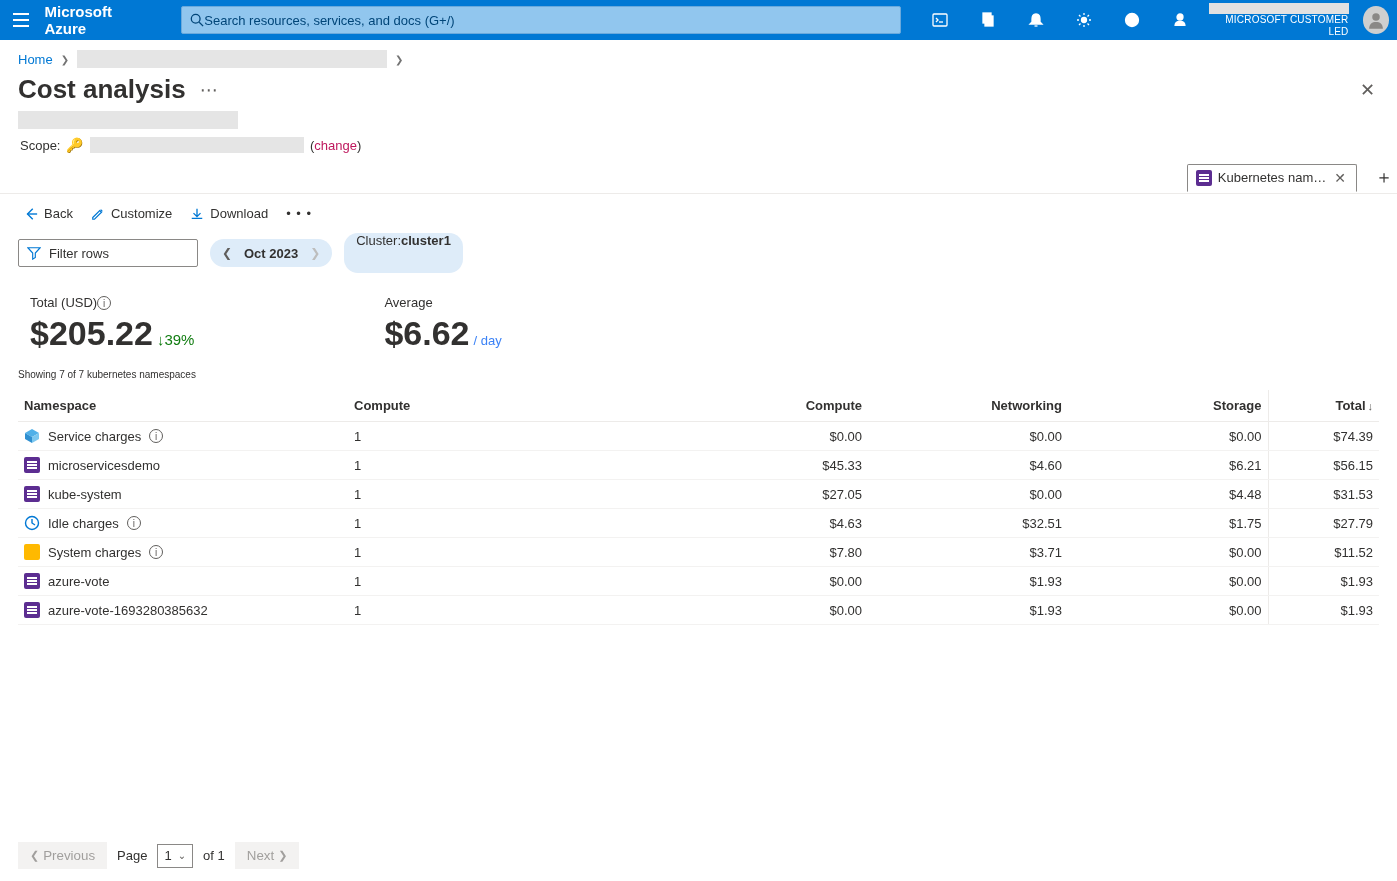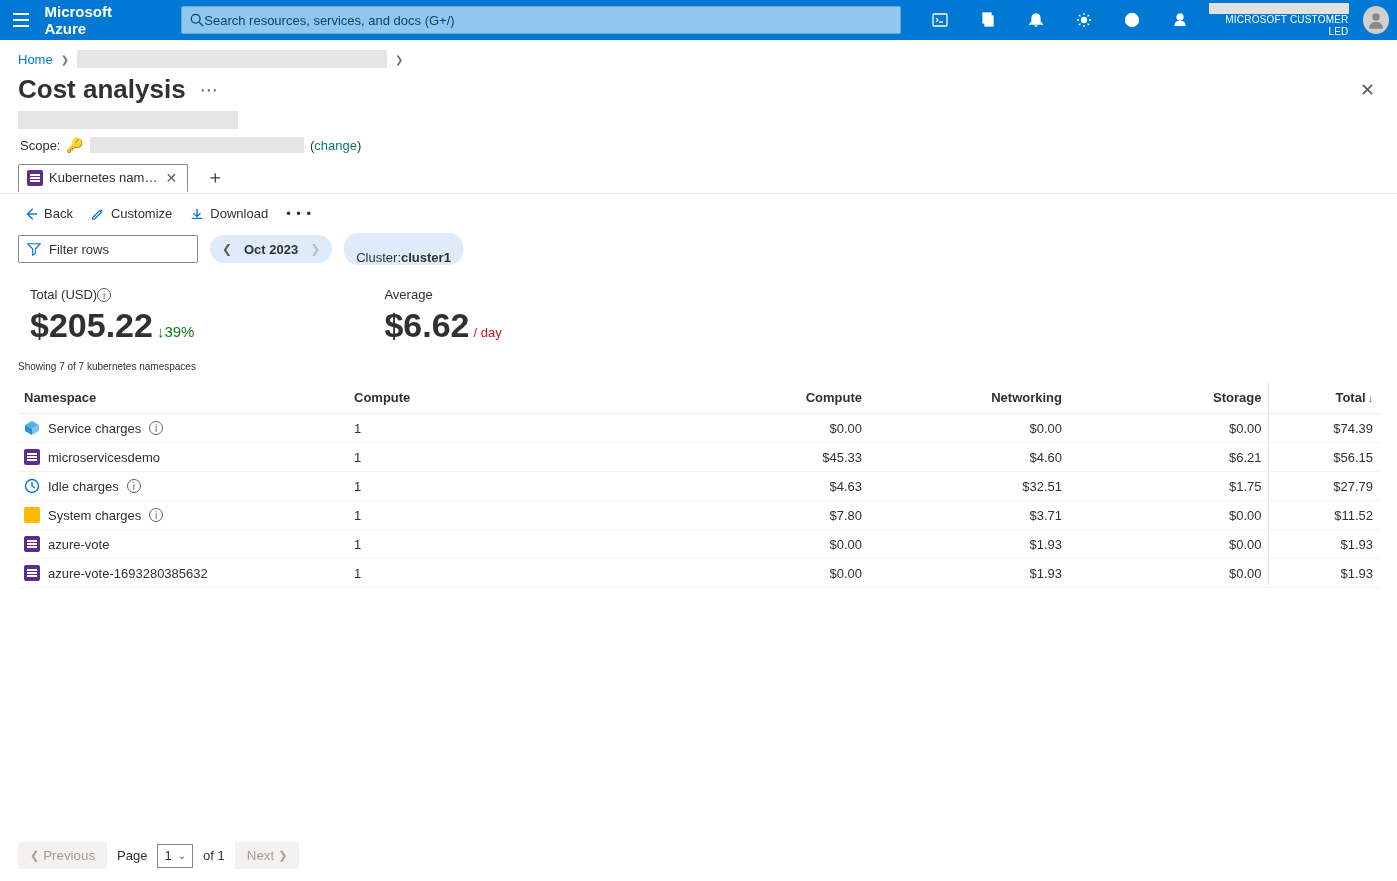--- a/index.html
+++ b/index.html
@@ -34,7 +34,7 @@
 
   .scope-row { padding: 0 18px 8px 20px; font-size:13px; display:flex; align-items:center; gap:6px;}
   .scope-ph { background:#e5e5e5; height:16px; width:214px; display:inline-block;}
-  .scope-change { color:#0f766e; cursor:pointer;}
+  .scope-change { color:#be185d; cursor:pointer;}
   .key-icon { color:#f2c811; font-size:14px;}
 
   

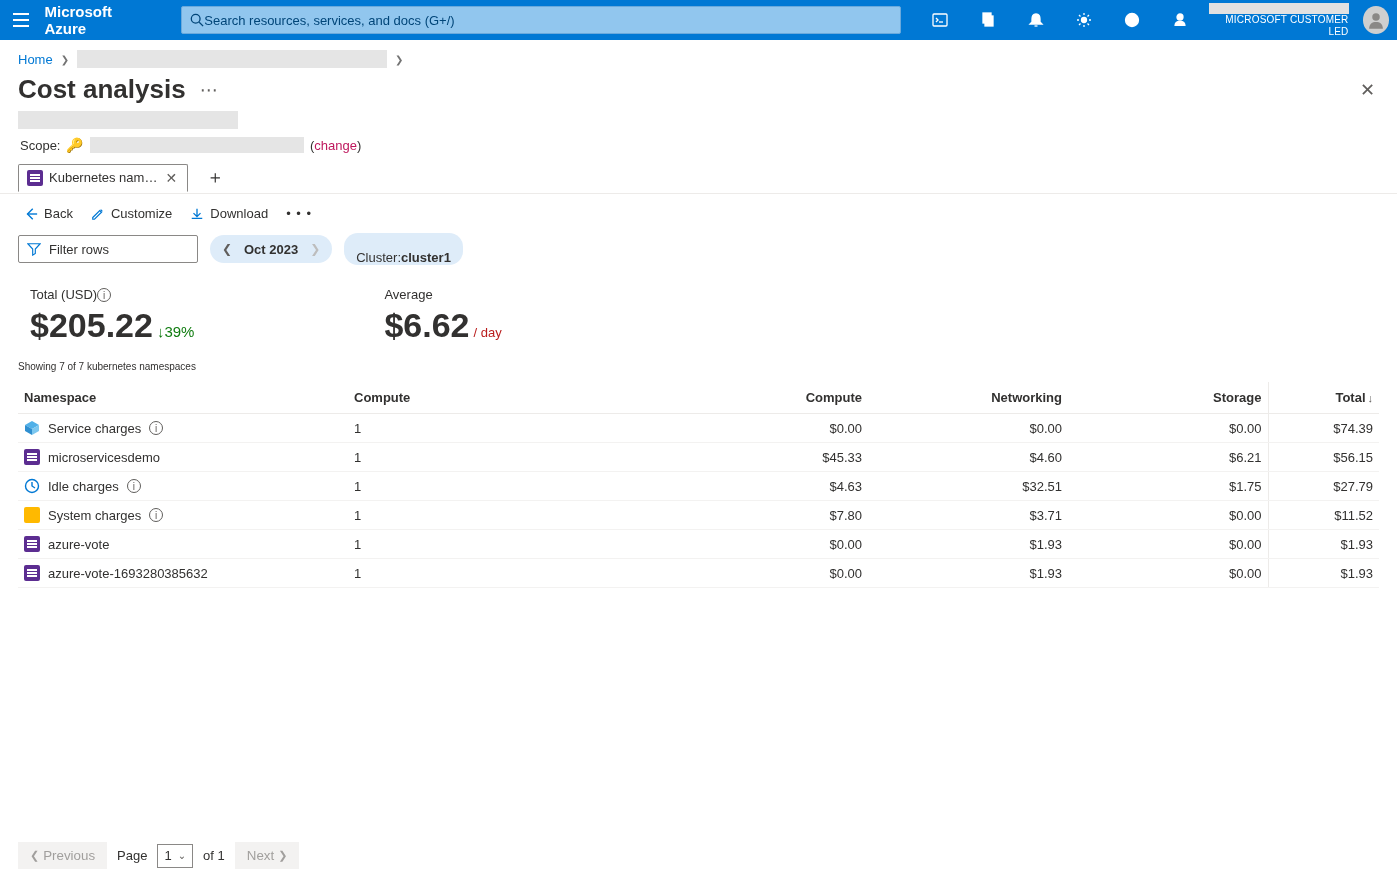--- a/index.html
+++ b/index.html
@@ -38,7 +38,7 @@
   .key-icon { color:#f2c811; font-size:14px;}
 
   
-  .tabs { display:flex; align-items:center; border-bottom:1px solid #edebe9; padding-left:18px; }
+  .tabs { display:flex; align-items:center; border-bottom:1px solid #edebe9; padding-left:36px;justify-content:flex-end; }
   .tab { border:1px solid #8a8886; border-bottom:1px solid #fff; border-radius:2px 2px 0 0; padding:5px 8px; display:flex; align-items:center; gap:6px; font-size:13px; margin-bottom:-1px;}
   .tab .nsicon { width:16px; height:16px; background:#5c2d91; border-radius:2px; display:flex; align-items:center; justify-content:center;}
   .tab .nsicon span{ width:10px; height:2px; background:#fff; box-shadow:0 -3px 0 #fff, 0 3px 0 #fff;}

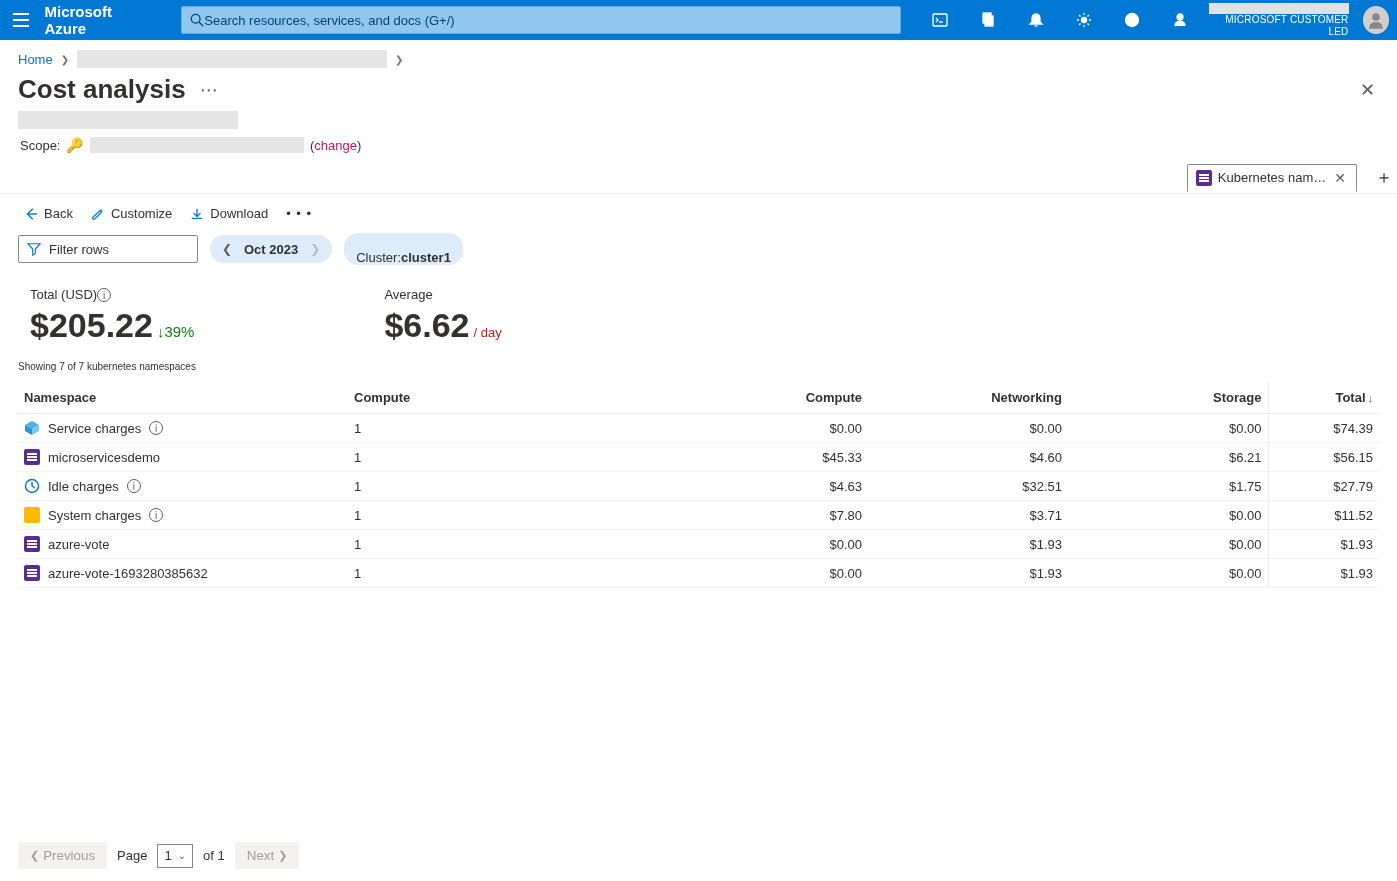--- a/index.html
+++ b/index.html
@@ -59,7 +59,7 @@
   .monthpill button { width:18px; height:18px; border:none; background:#deecf9; color:#605e5c; cursor:pointer; font-size:12px; display:flex; align-items:center; justify-content:center;}
   .monthpill button.disabled { color:#bdbdbd; cursor:default;}
   .monthpill .mlabel { font-weight:600; font-size:13px;}
-  .clusterpill { background:#deecf9; border-radius:14px; height:32px; display:flex; align-items:flex-end; padding:0 12px; font-size:13px;}
+  .clusterpill { background:#deecf9; border-radius:14px; height:40px; display:flex; align-items:flex-start; padding:0 12px; font-size:13px;}
   .clusterpill b { font-weight:600;}
 
   

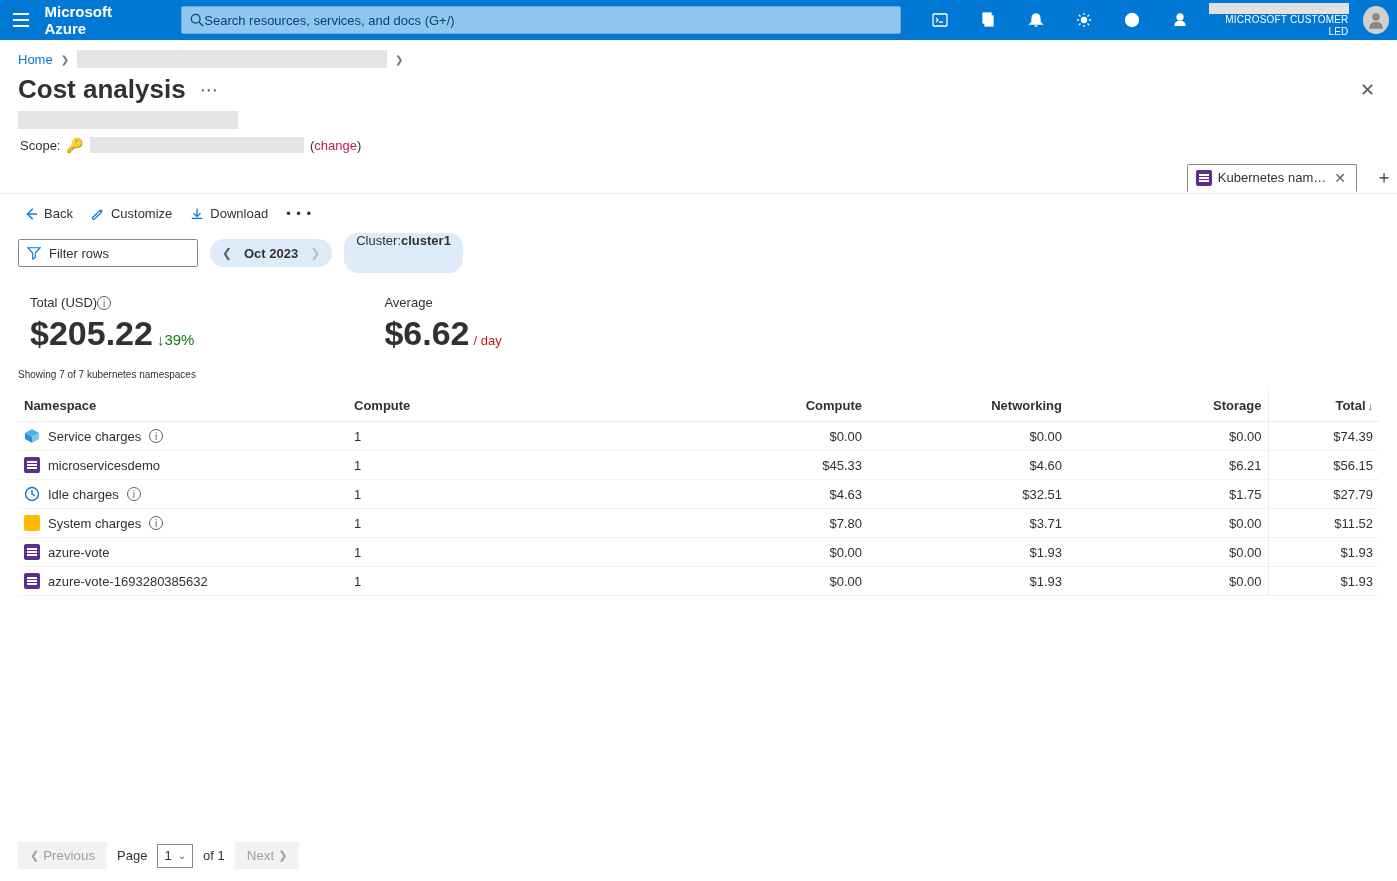--- a/index.html
+++ b/index.html
@@ -67,7 +67,7 @@
   .summary .label { font-size:13px; color:#323130; display:flex; align-items:flex-end; }
   .summary .big { font-size:34px; font-weight:600; margin-top:4px; display:flex; align-items:baseline;}
   .trend { color:#107c10; font-size:15px; font-weight:400; margin-left:4px; display:inline-flex; align-items:center;}
-  .perday { font-size:13px; color:#b91c1c; margin-left:4px; font-weight:400;}
+  .perday { font-size:13px; color:#3b82f6; margin-left:4px; font-weight:400;}
   .info-circ { width:14px; height:14px; border:1px solid #605e5c; border-radius:50%; display:inline-flex; align-items:center; justify-content:center; font-size:10px; color:#605e5c;}
 
   .showing { padding:6px 18px 10px 18px; font-size:10px;}

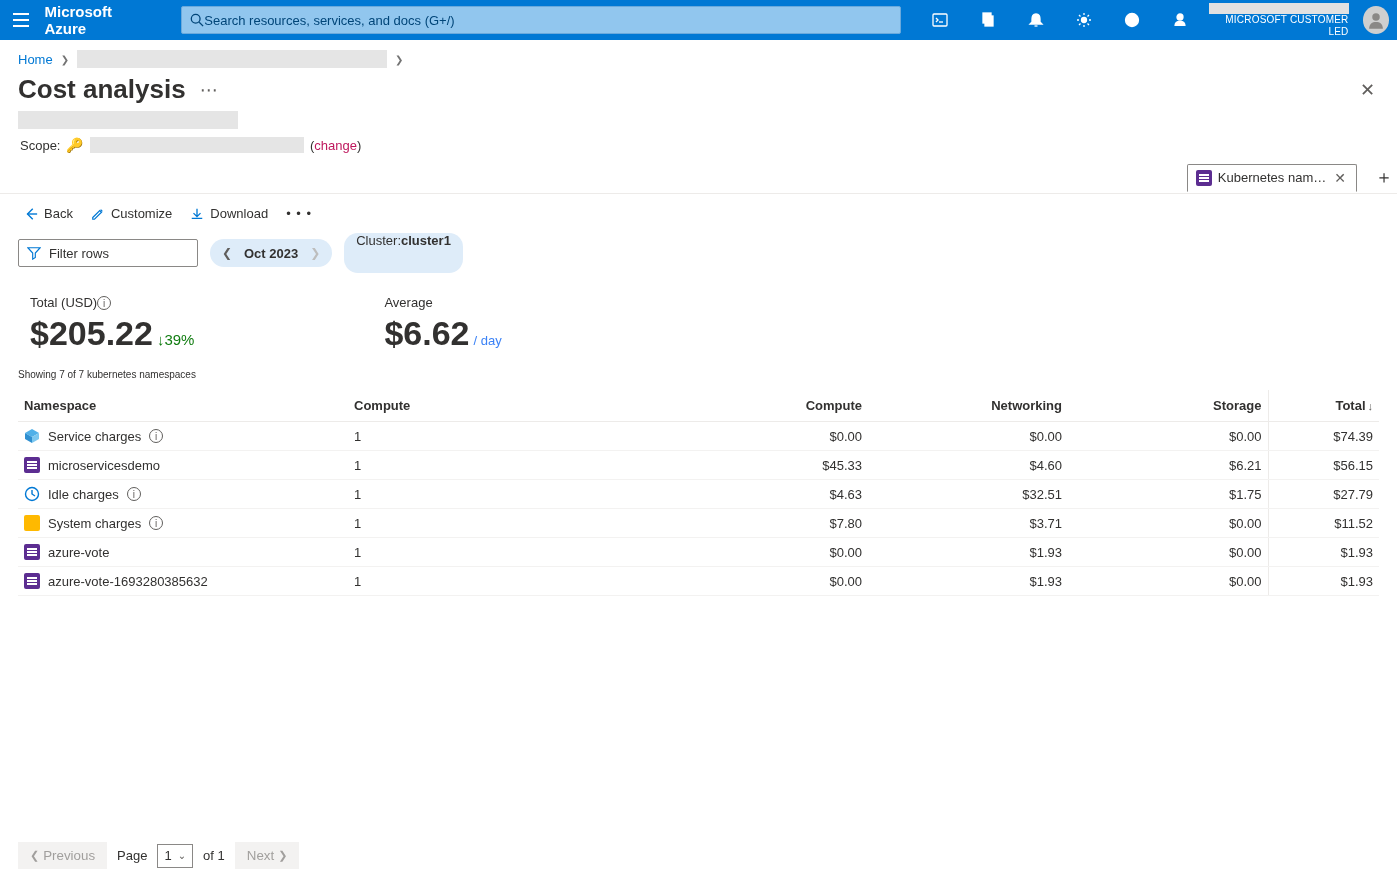--- a/index.html
+++ b/index.html
@@ -305,6 +305,21 @@
         <td class="right">$4.60</td>
         <td class="right">$6.21</td>
         <td class="right total">$56.15</td>
+      </tr>
+      <tr>
+        <td>
+          <div class="ns-cell">
+            <span class="ic ic-ns">
+              <span></span>
+            </span>
+            <span>kube-system</span>
+          </div>
+        </td>
+        <td>1</td>
+        <td class="right">$27.05</td>
+        <td class="right">$0.00</td>
+        <td class="right">$4.48</td>
+        <td class="right total">$31.53</td>
       </tr>
       <tr>
         <td>

